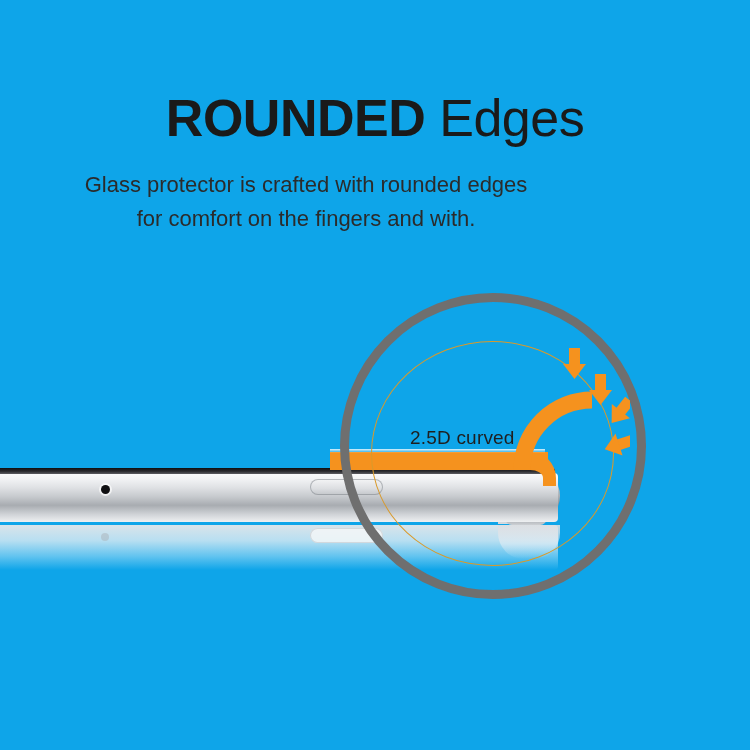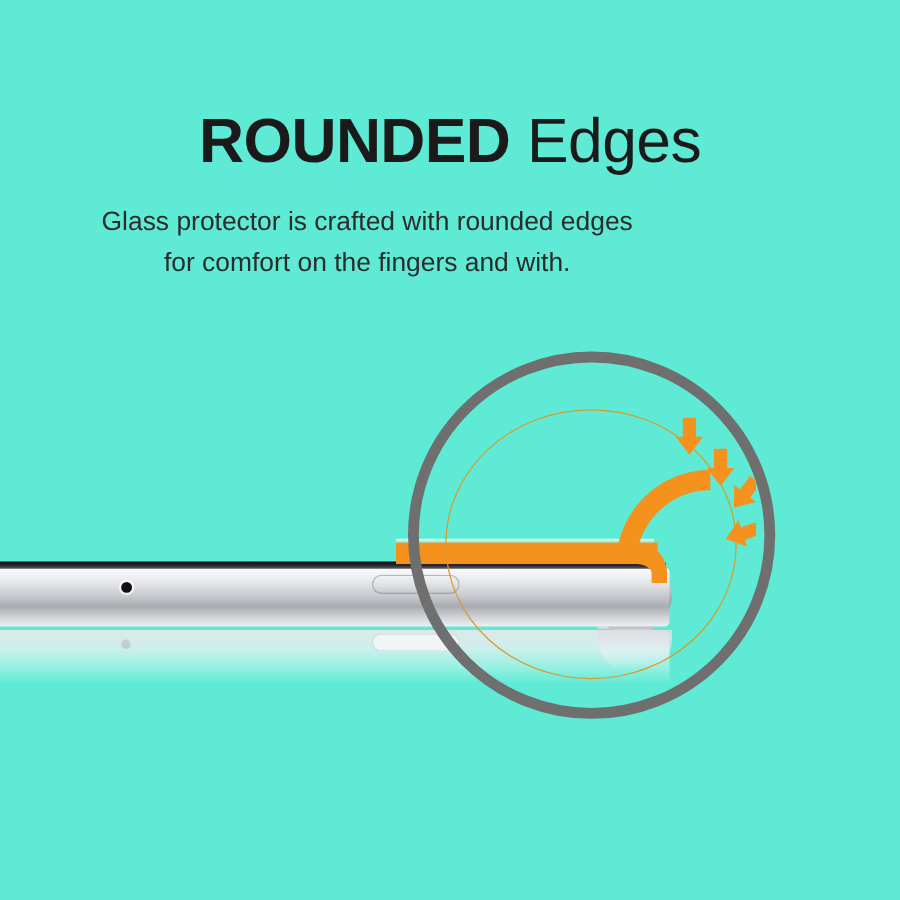--- a/index.html
+++ b/index.html
@@ -11,7 +11,7 @@
     position: relative;
     width: 750px;
     height: 750px;
-    background: #5eead4;
+    background: #0ea5e9;
     overflow: hidden;
     font-family: "Liberation Sans", sans-serif;
     -webkit-font-smoothing: antialiased;

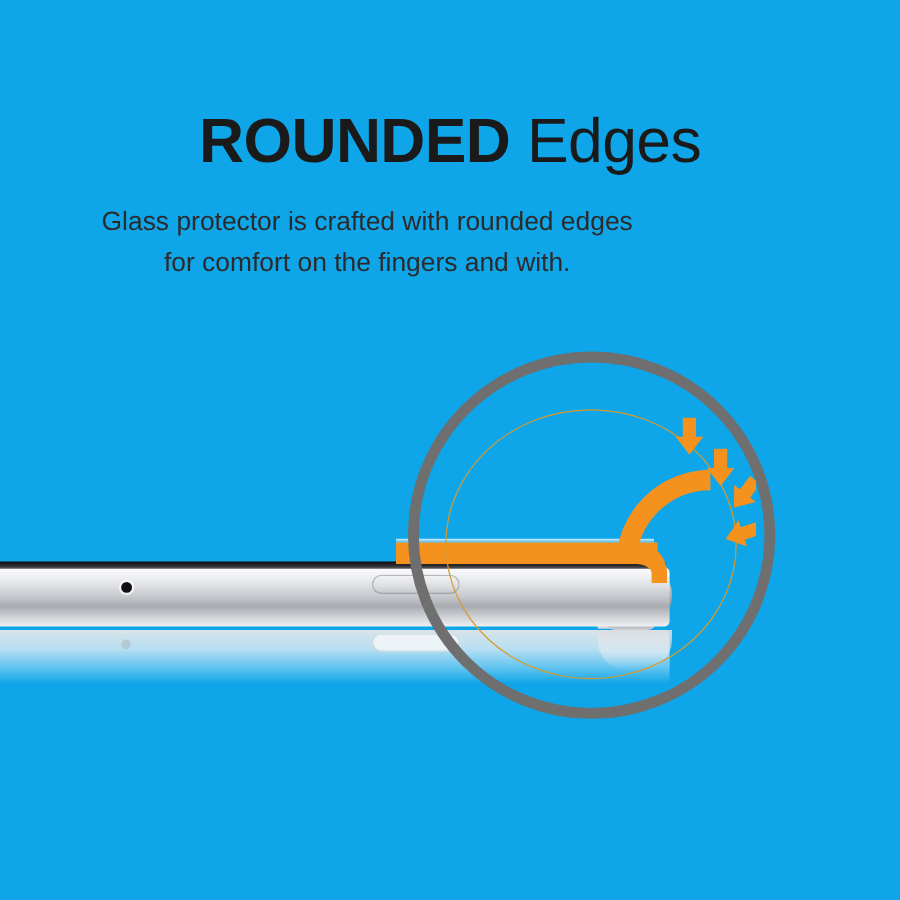--- a/index.html
+++ b/index.html
@@ -293,6 +293,7 @@
   <div id="ring-inner"></div>
   <div id="ring-outer"></div>
 
+  <div id="callout-label">2.5D curved</div>
 
   <svg id="pressure-svg" viewBox="0 0 130 130">
 

